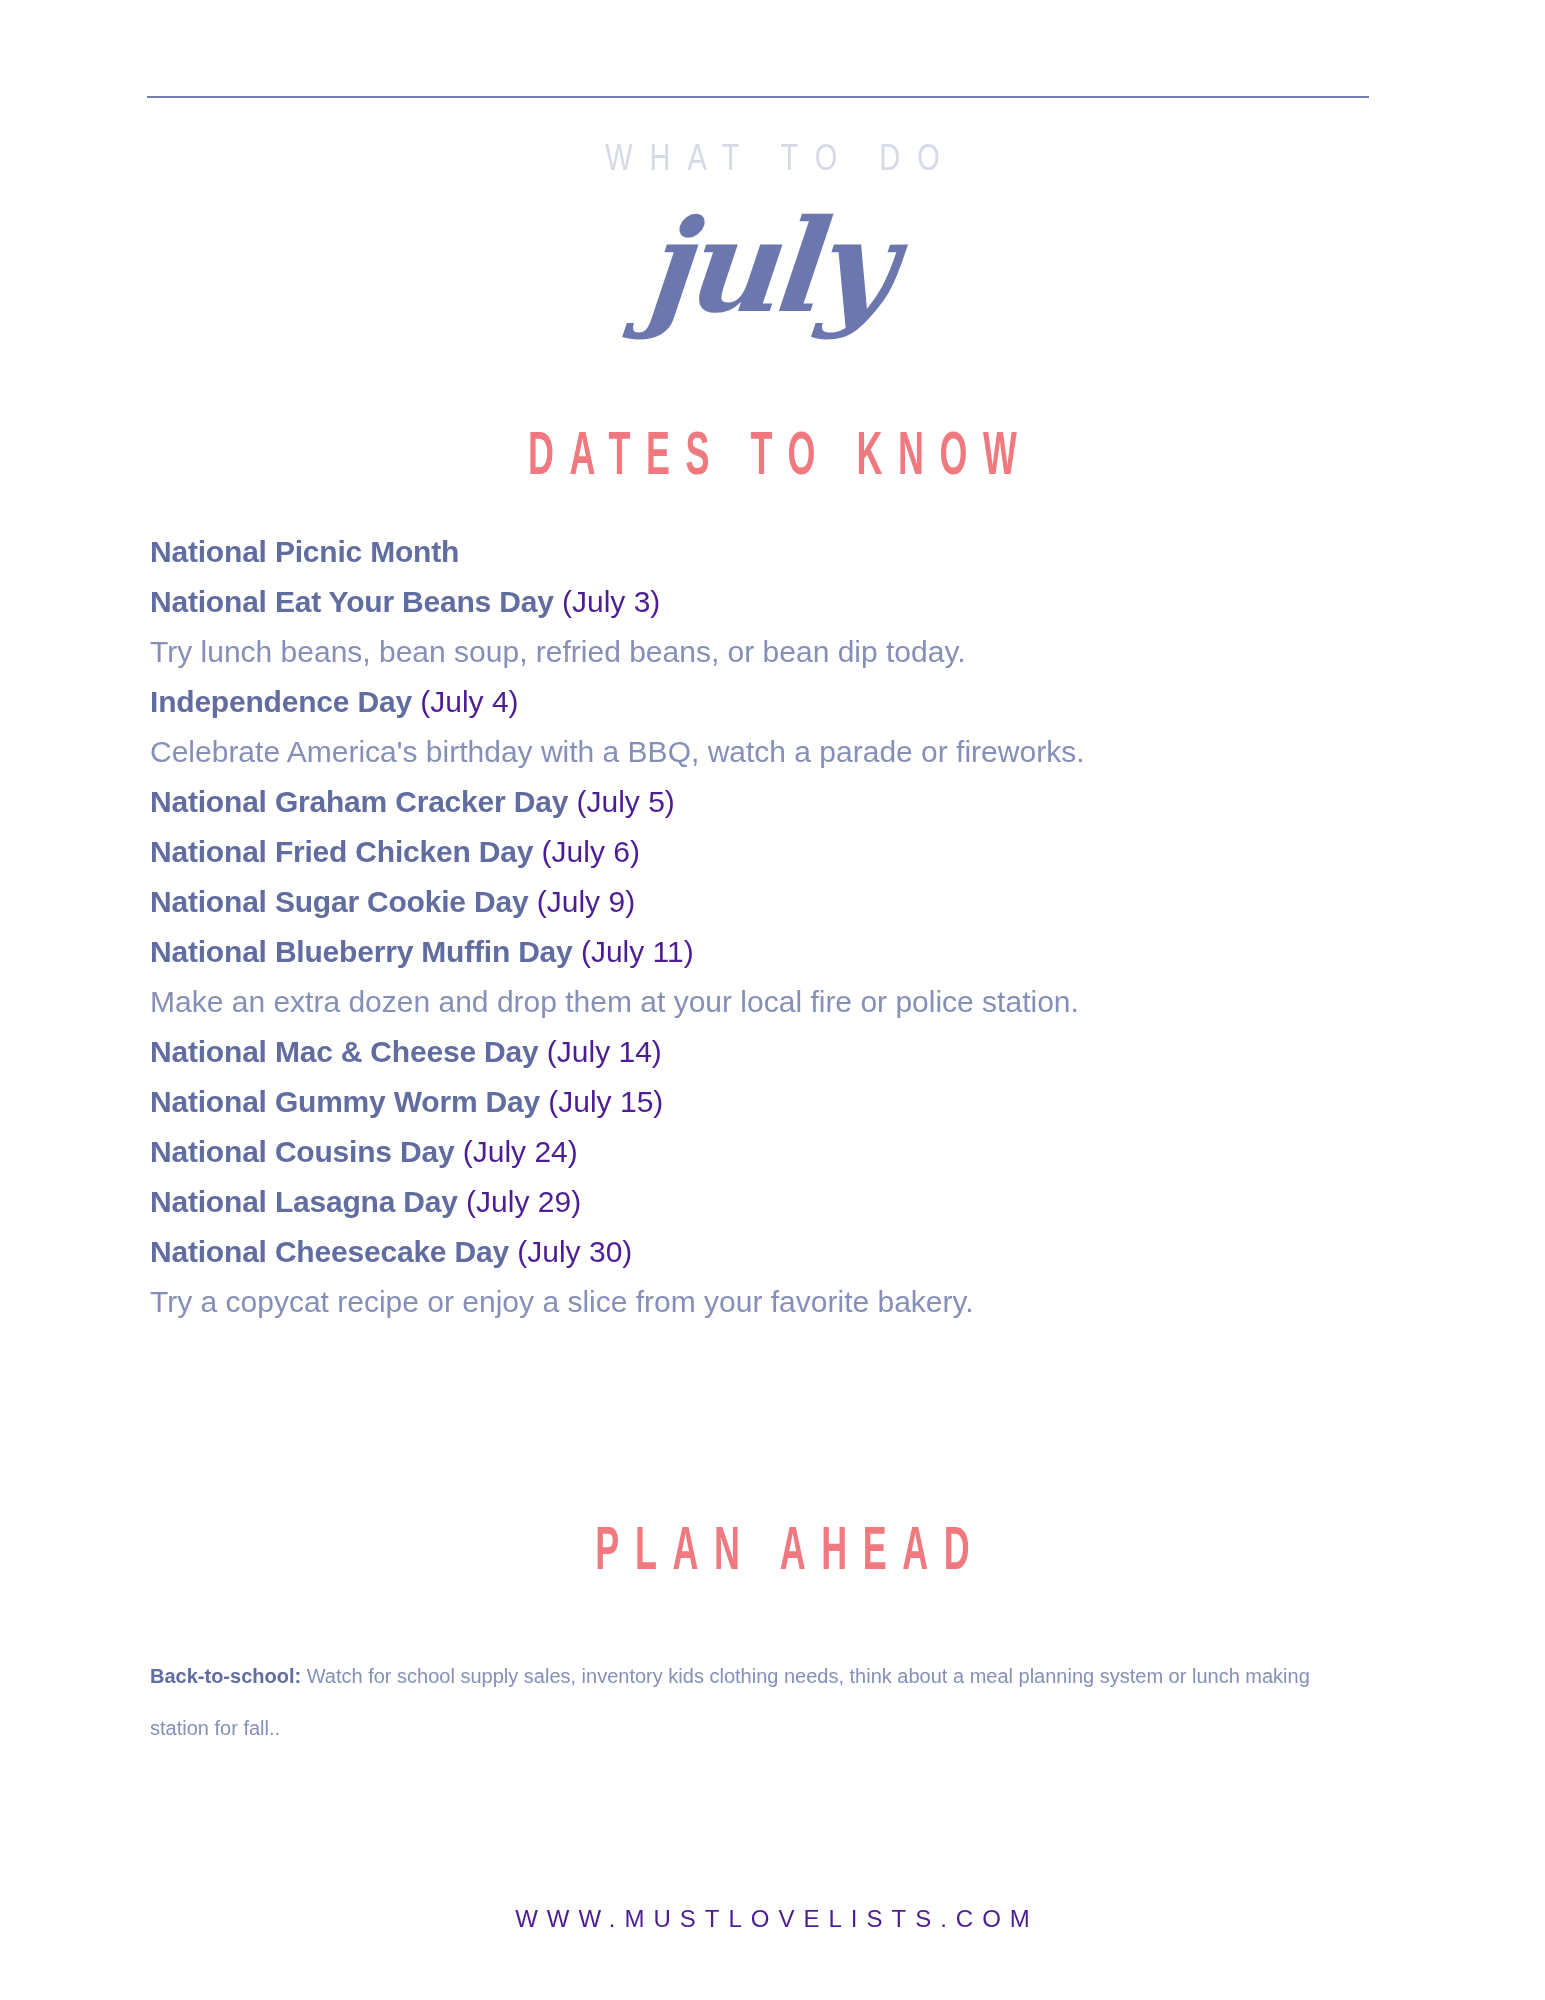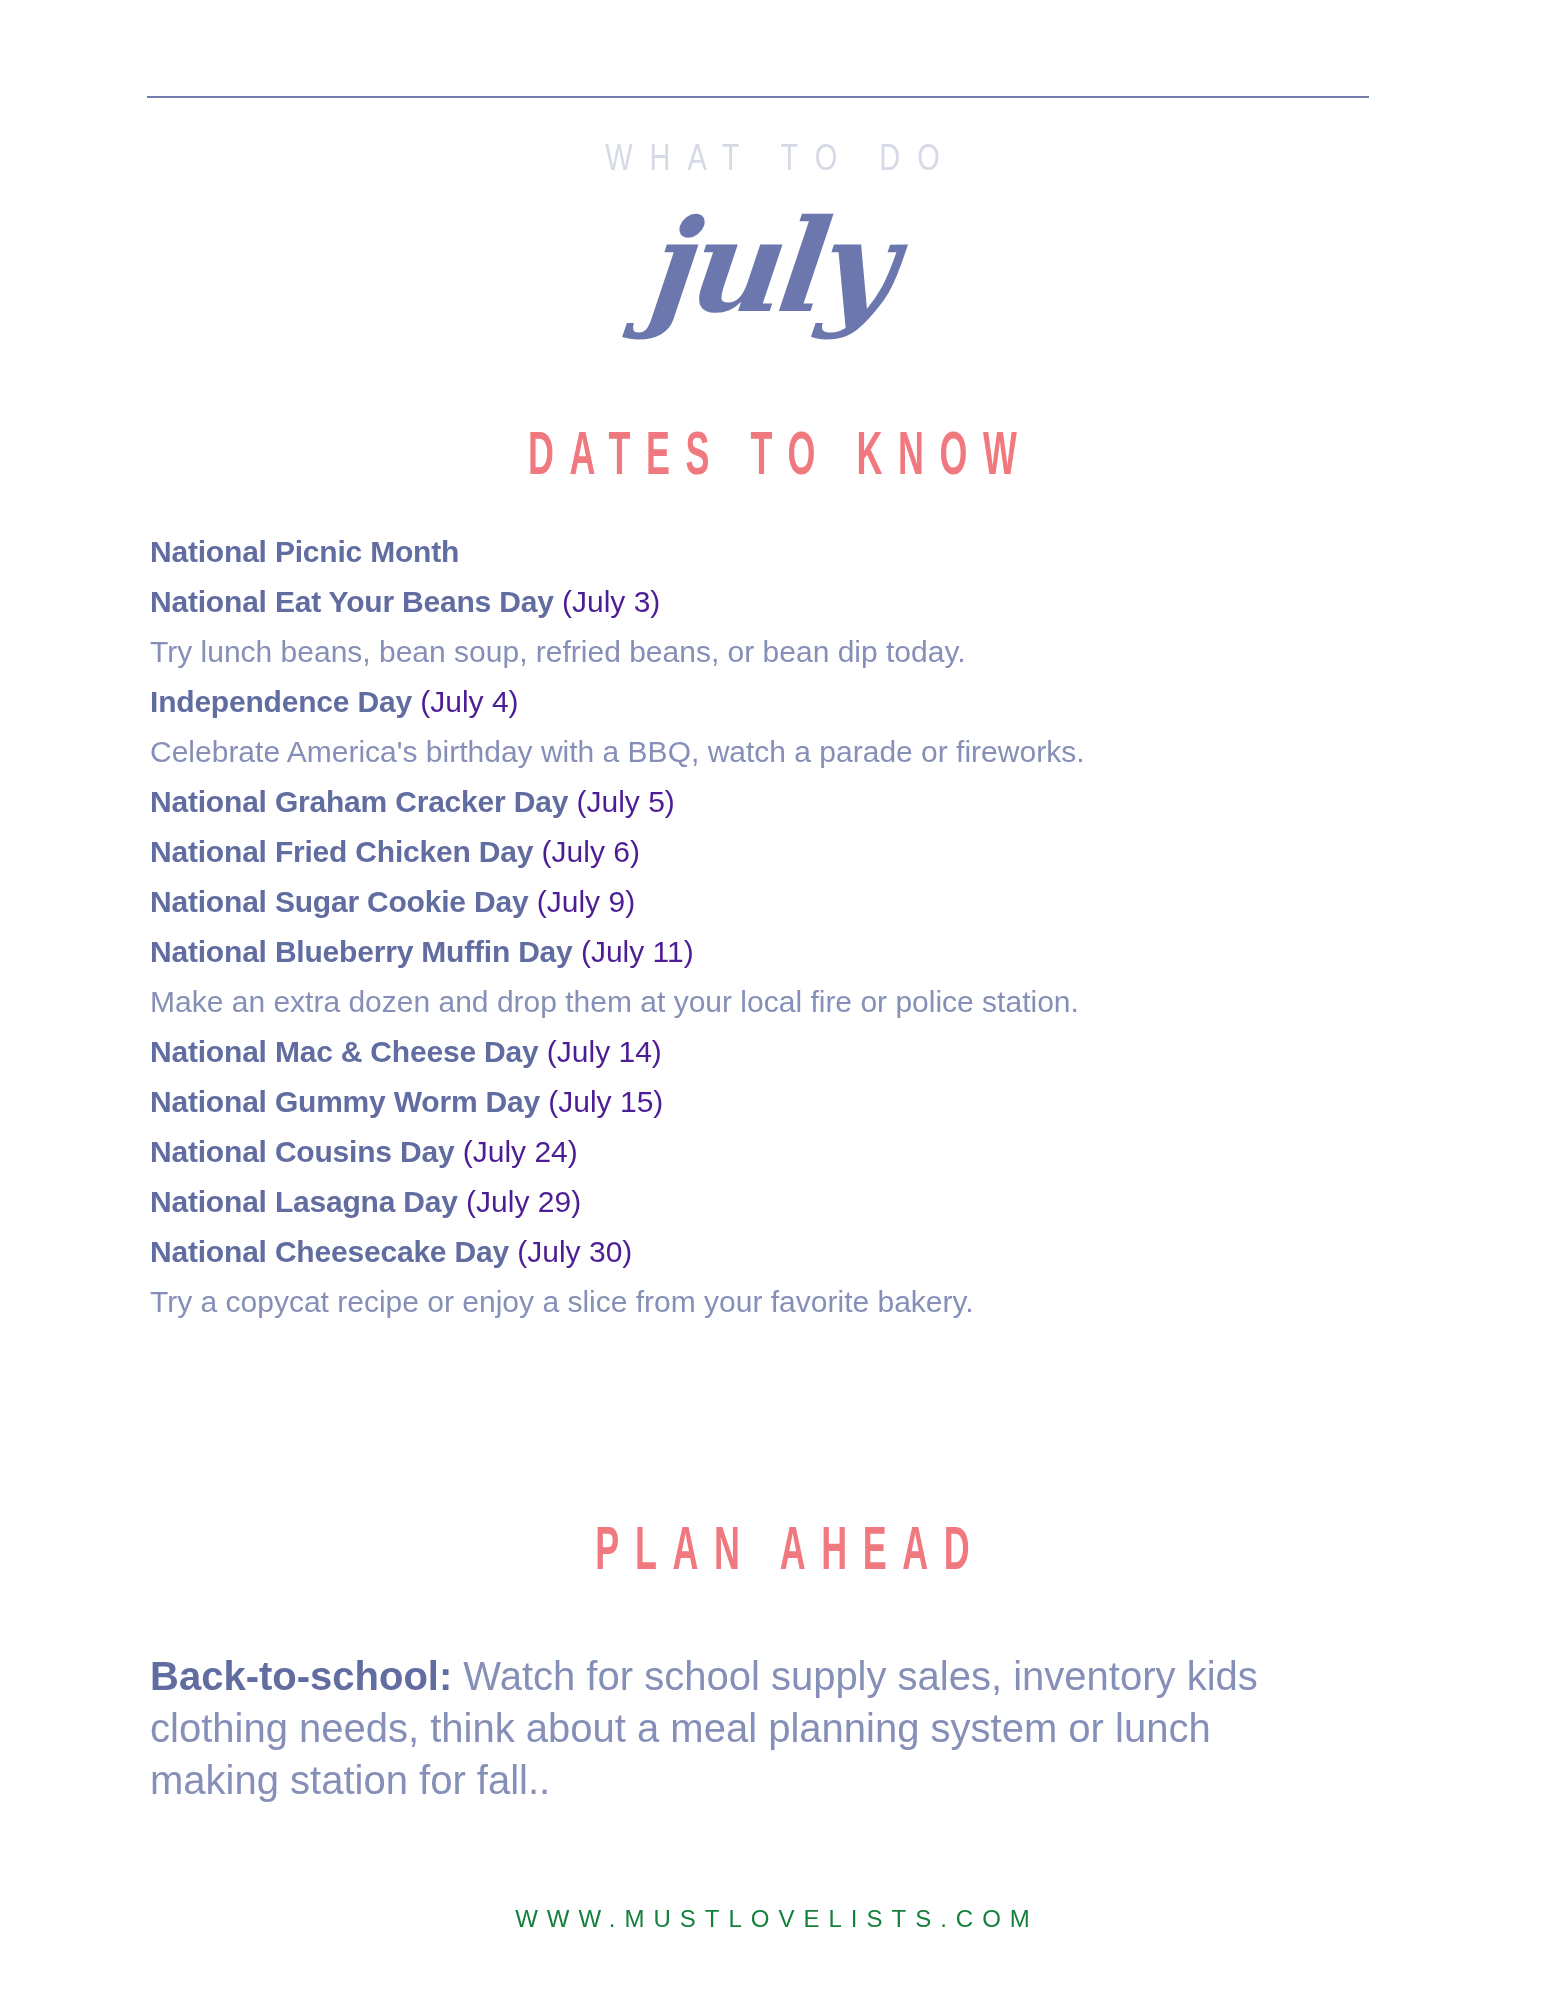--- a/index.html
+++ b/index.html
@@ -133,7 +133,7 @@
     left: 150px;
     top: 1650px;
     width: 1190px;
-    font-size: 40px;
+    font-size: 20px;
     line-height: 52px;
     color: #858fb7;
     font-family: "Liberation Sans", sans-serif;

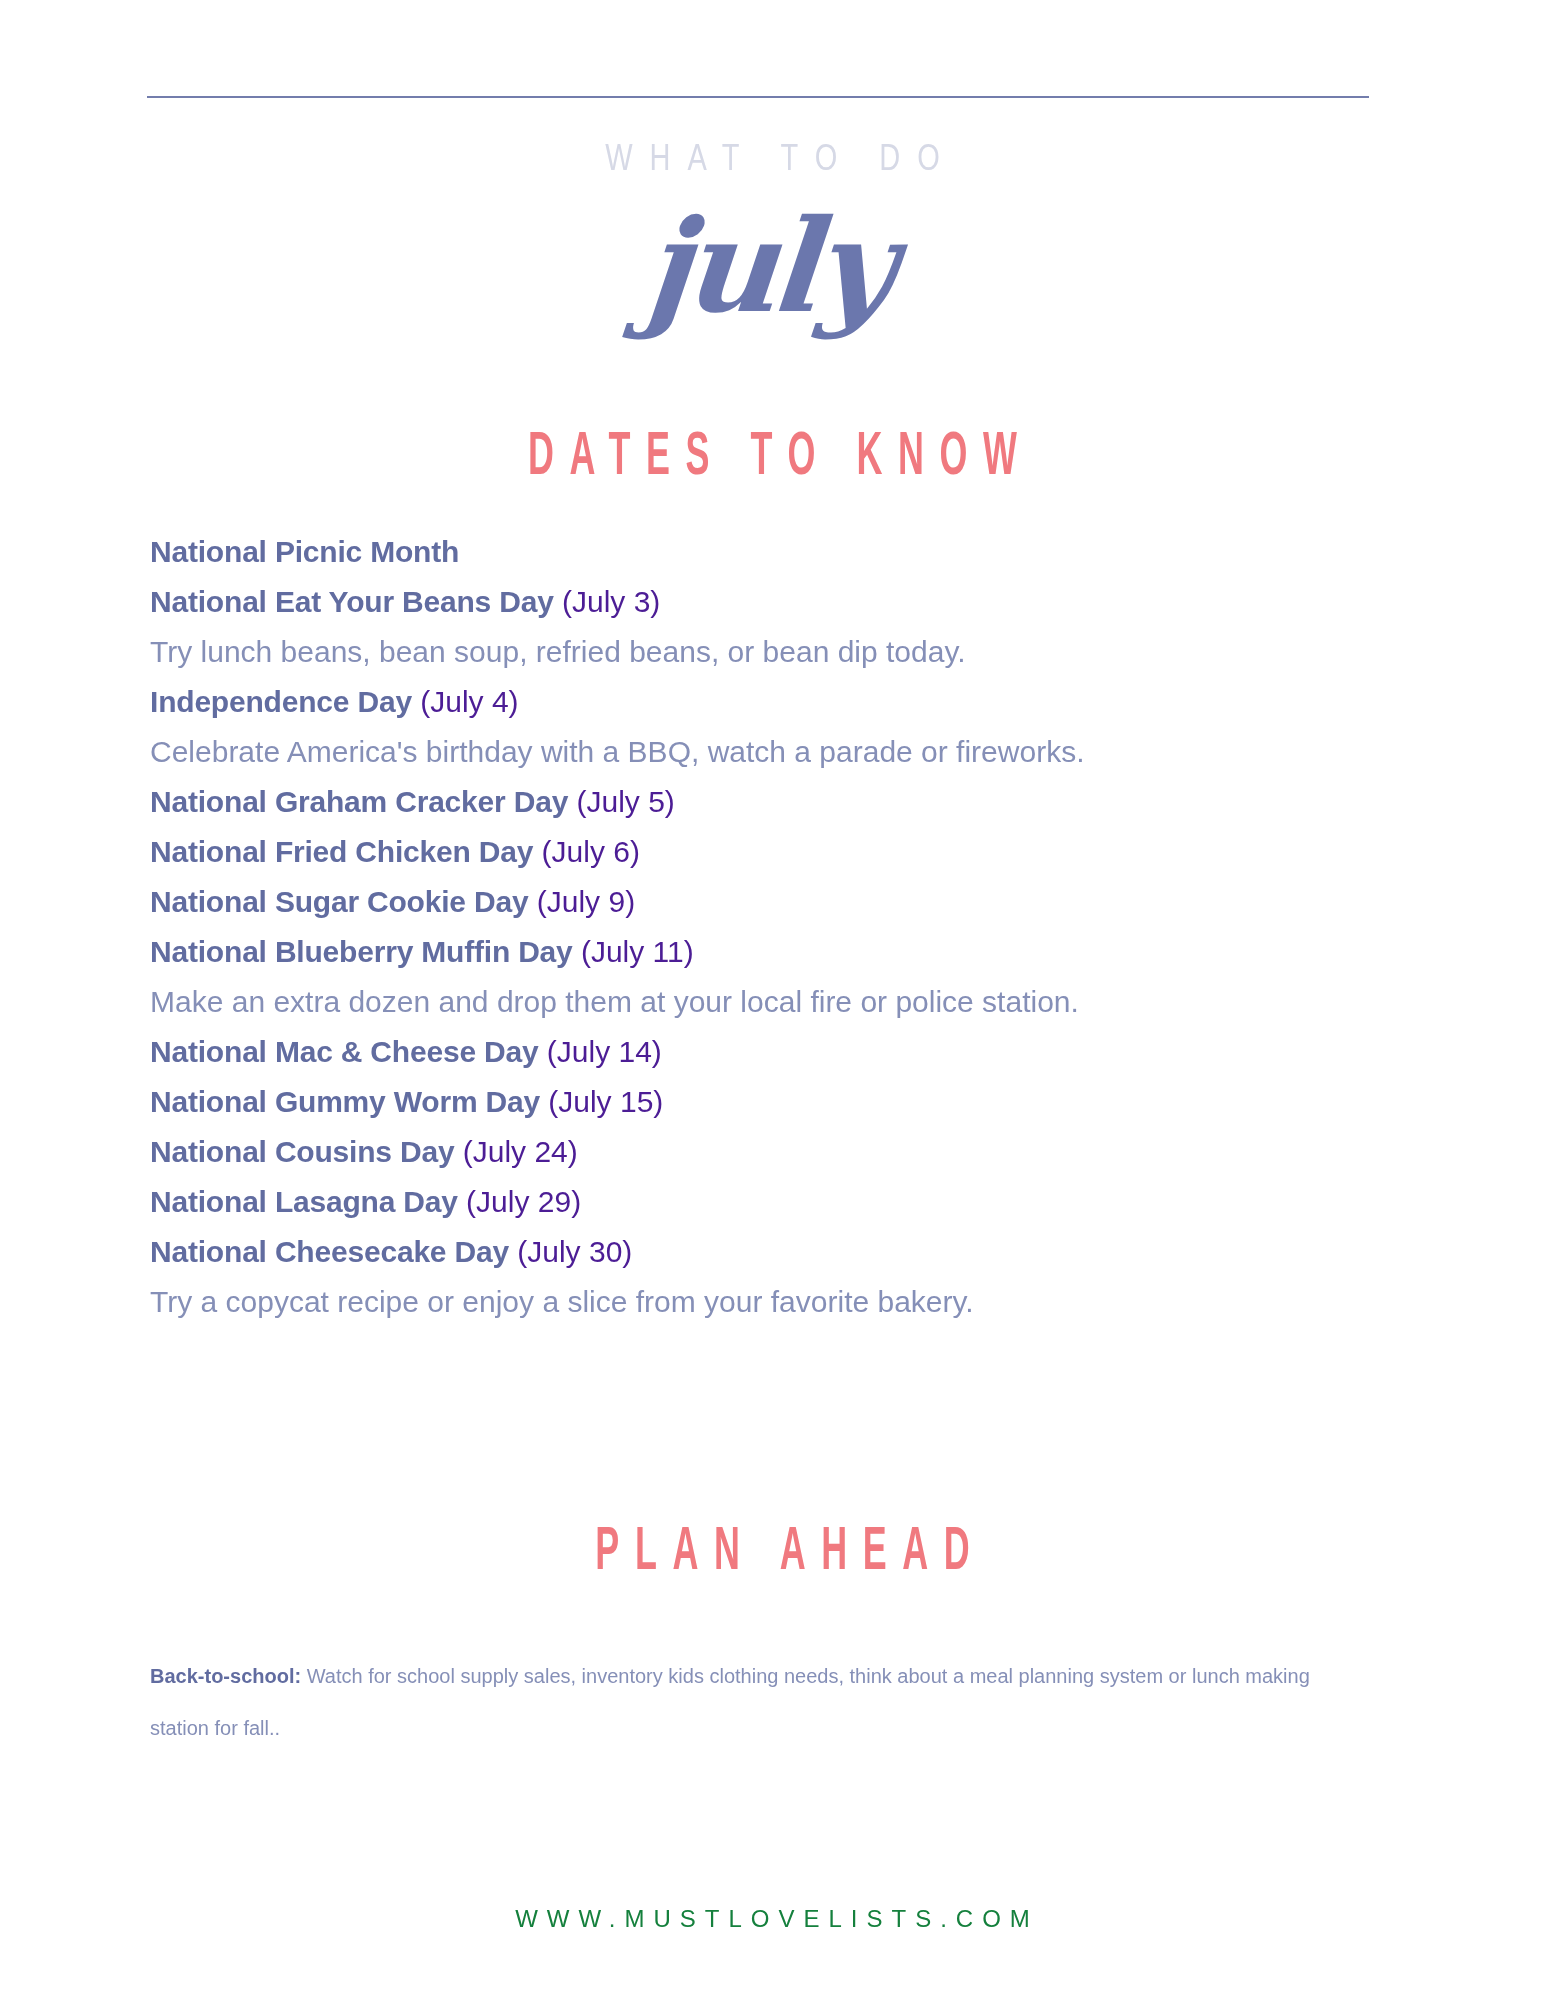--- a/index.html
+++ b/index.html
@@ -154,7 +154,7 @@
     font-size: 24px;
     letter-spacing: 9px;
     text-indent: 9px;
-    color: #15803d;
+    color: #4c1d95;
     font-weight: 400;
   }
 </style>

